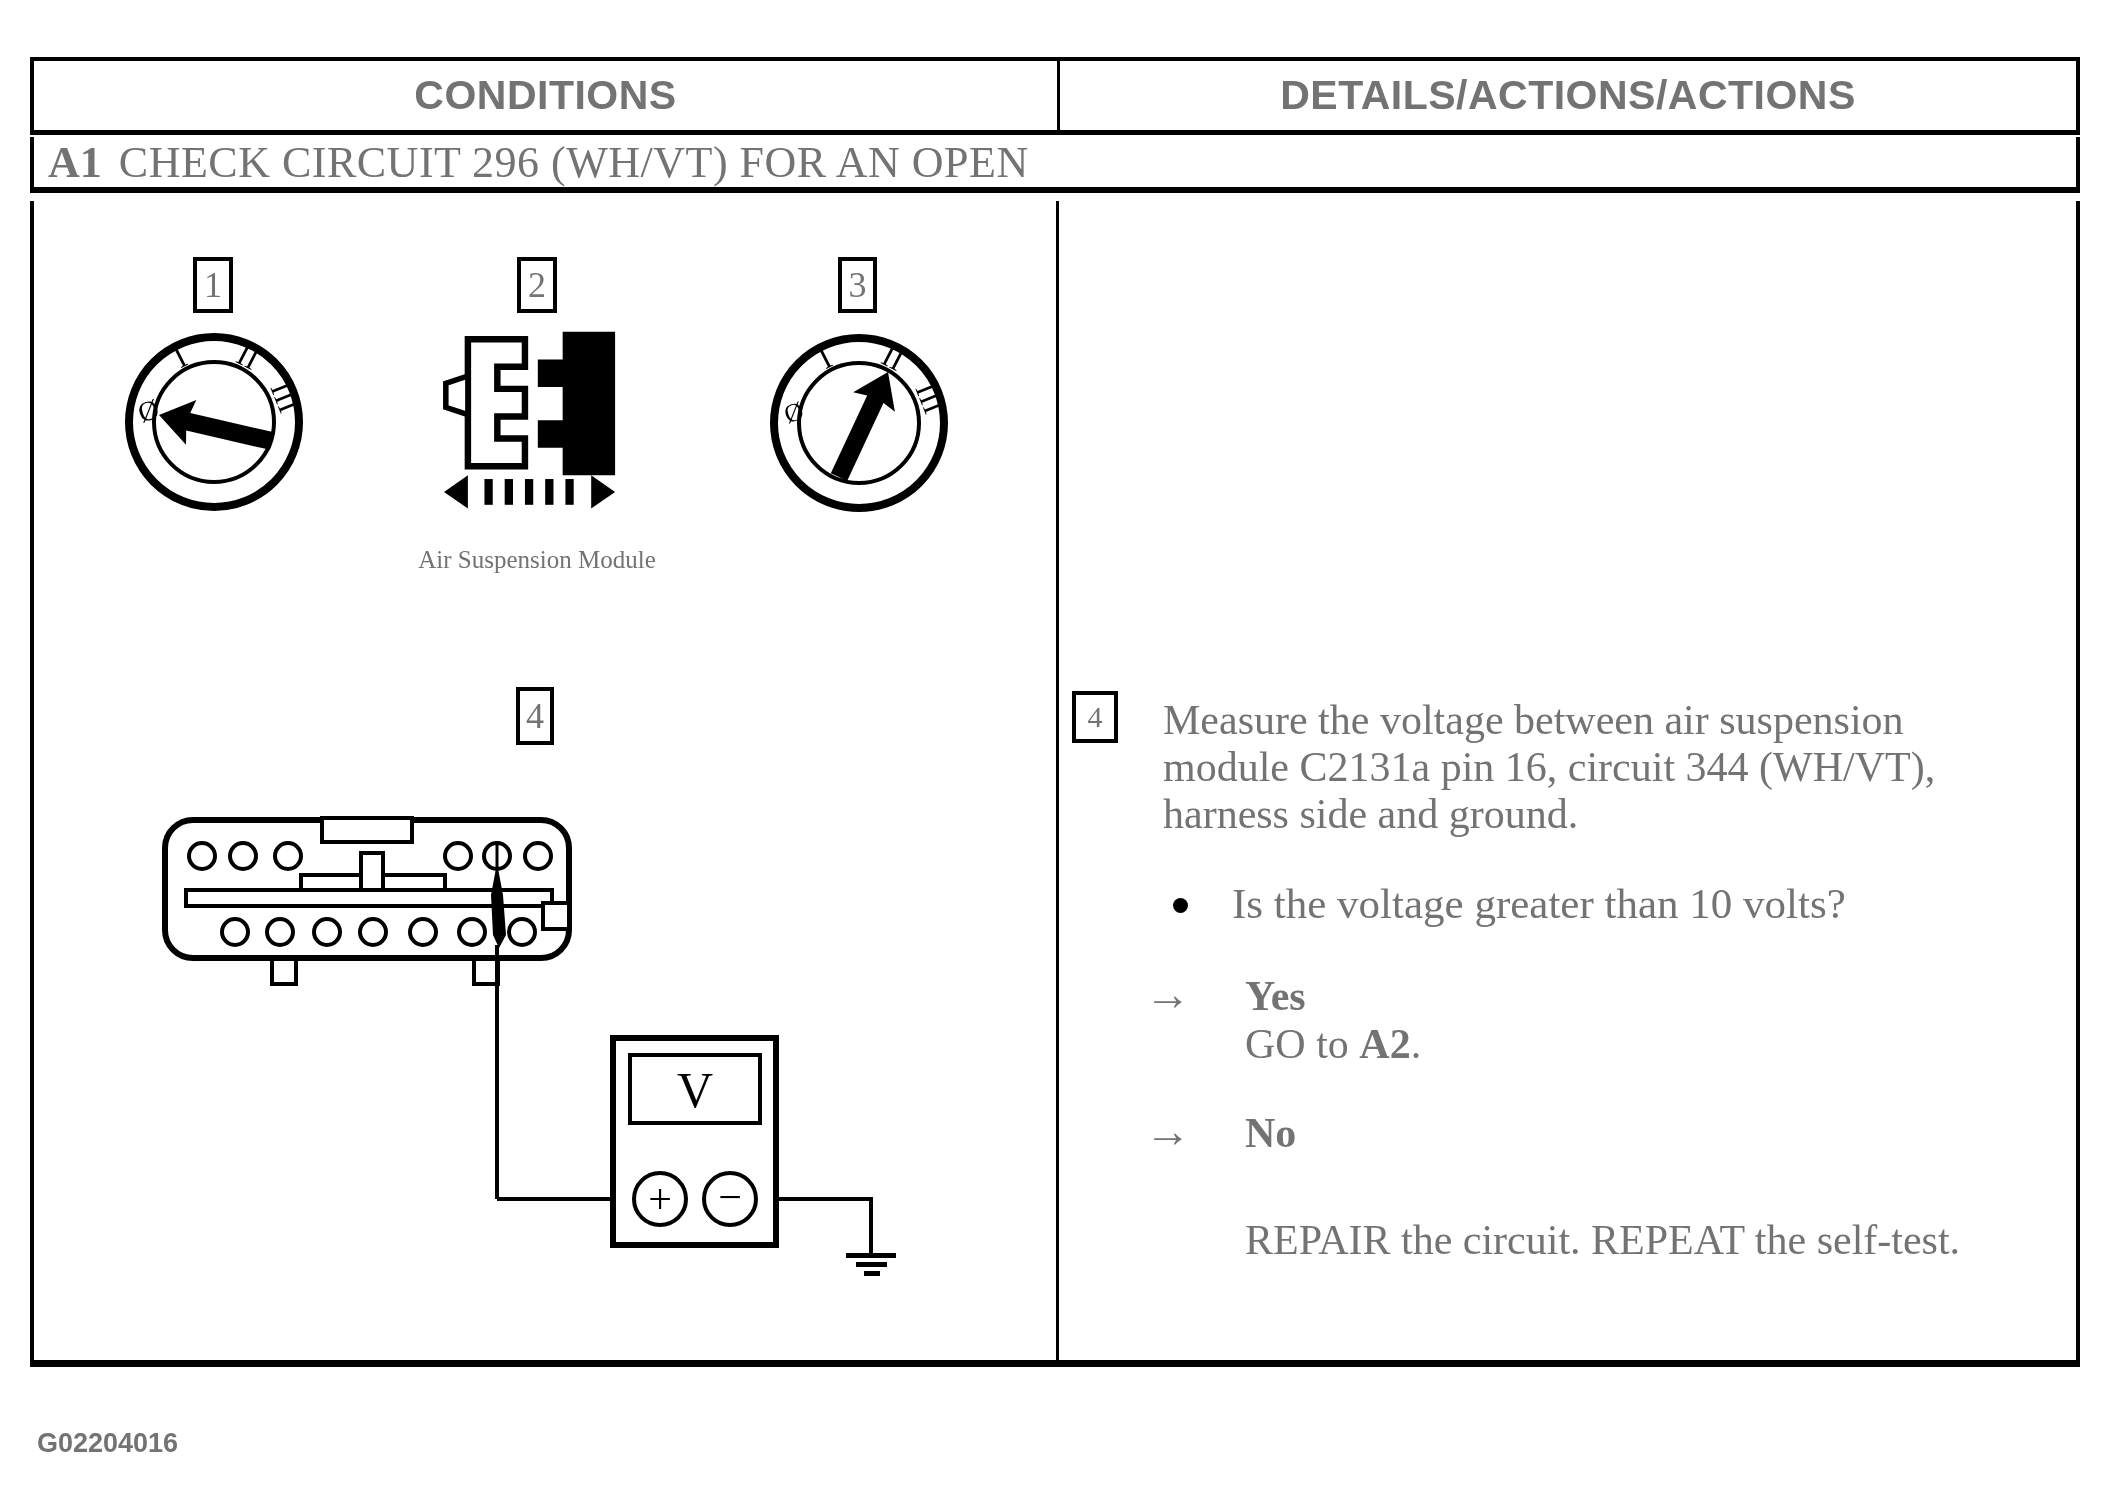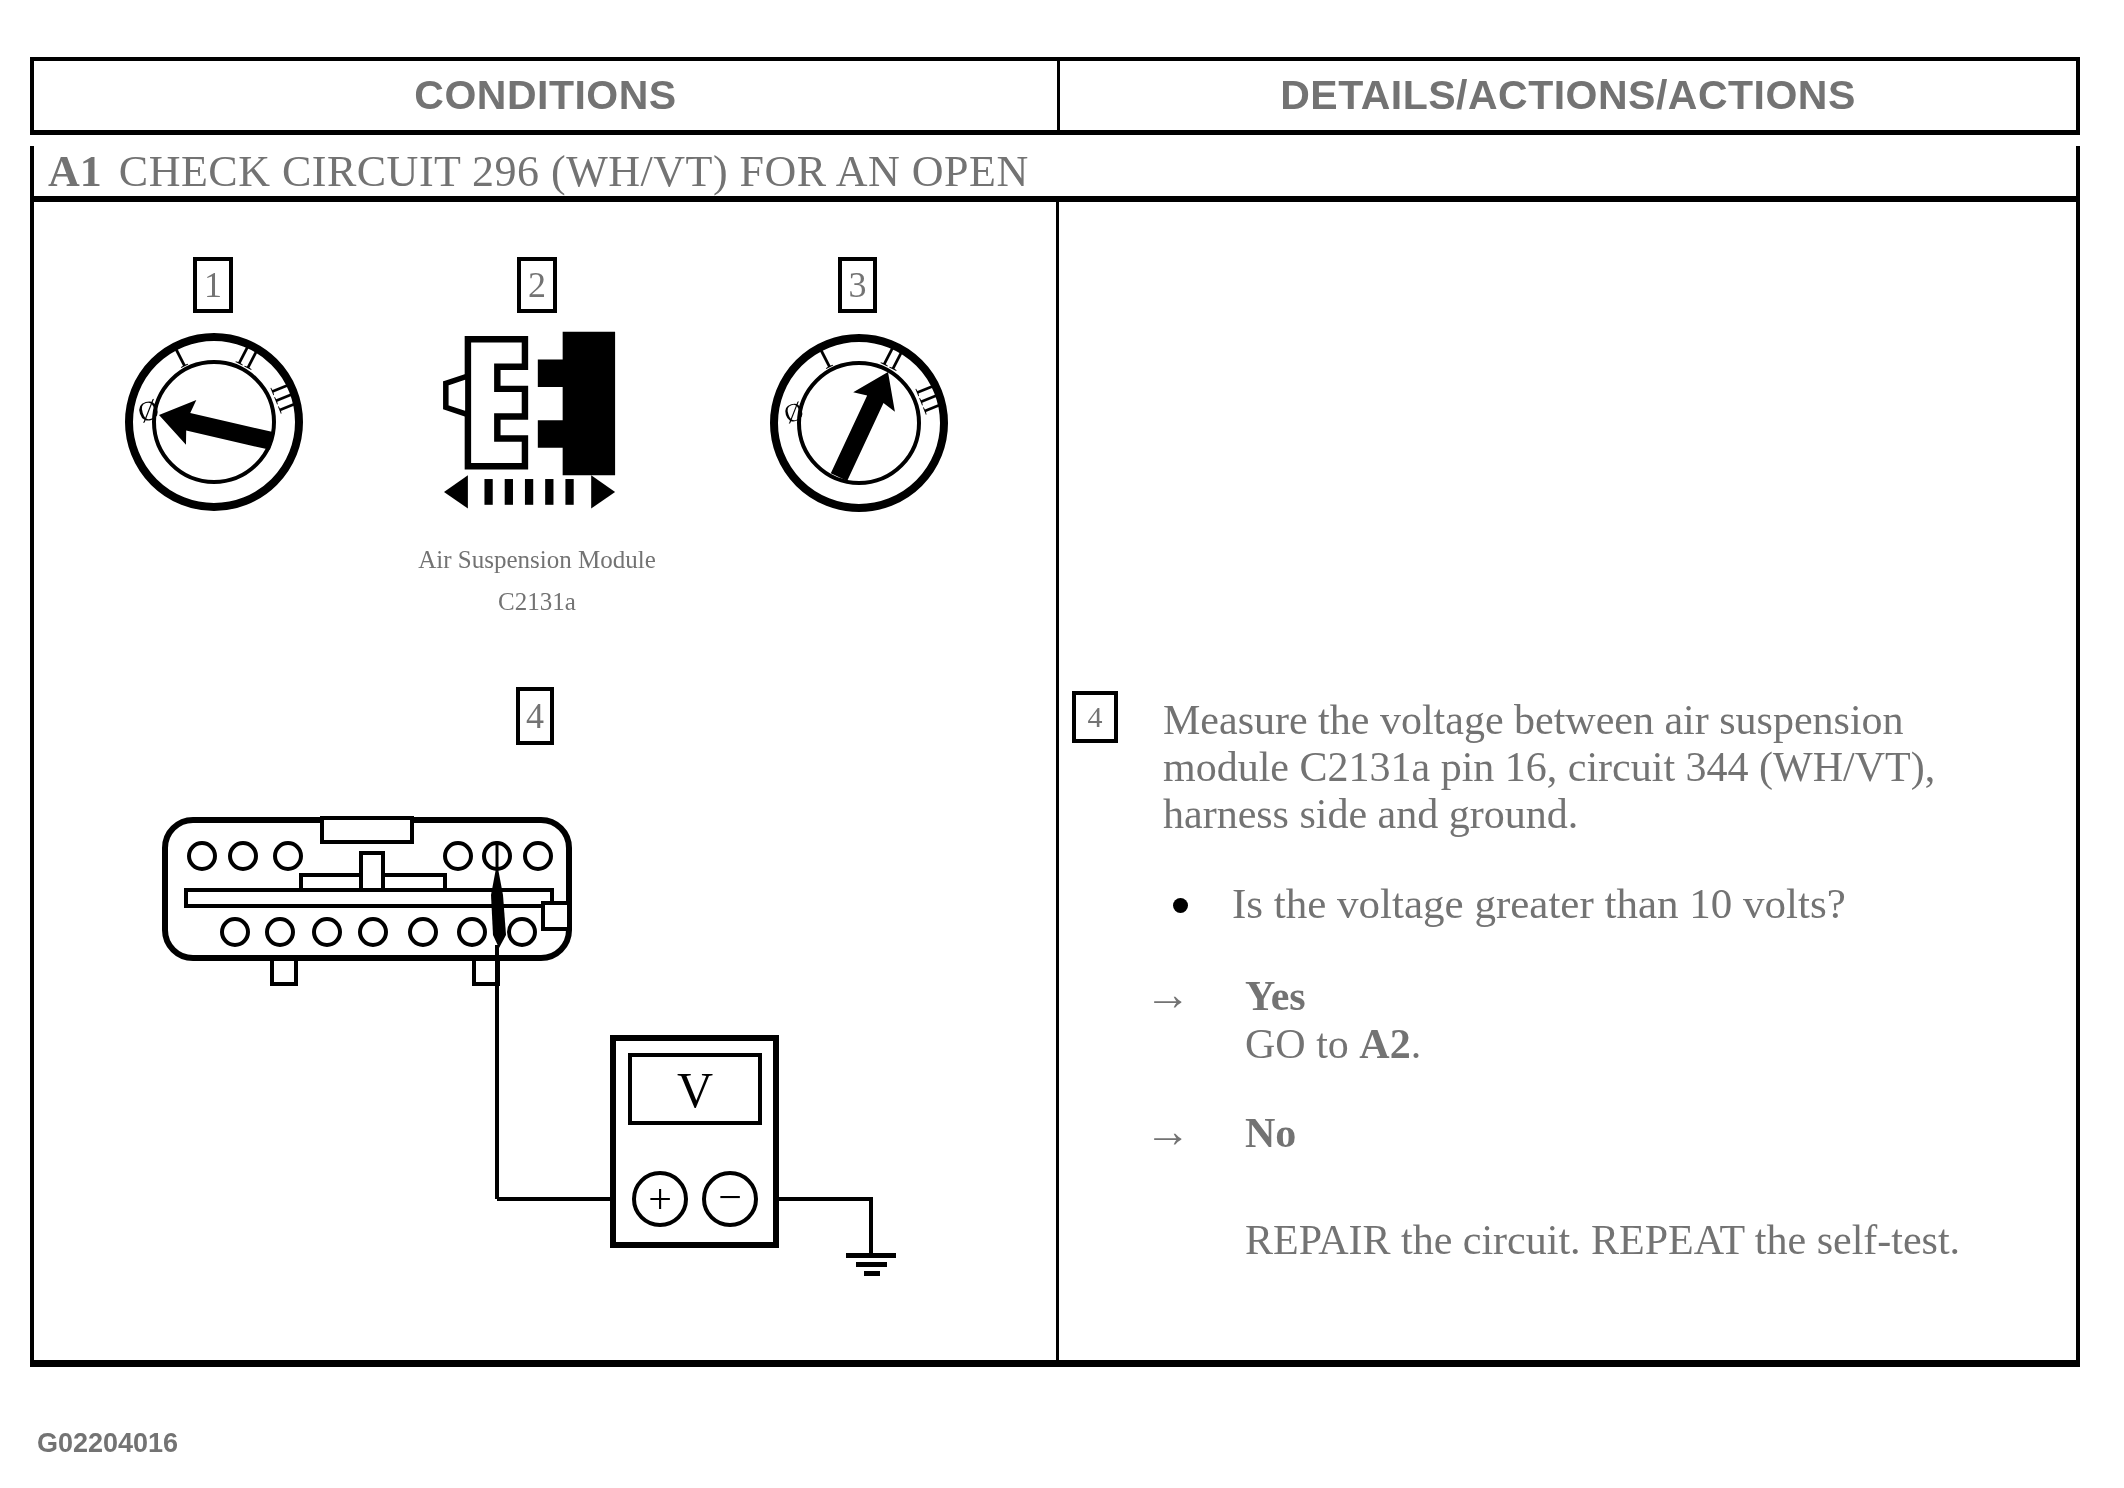--- a/index.html
+++ b/index.html
@@ -13,7 +13,7 @@
     font-family:"Liberation Sans", sans-serif;font-weight:bold;font-size:41px;letter-spacing:0.5px;}
   .hdr-left{left:0;width:1026px;border-right:3px solid #000;box-sizing:border-box;}
   .hdr-right{left:1026px;right:0;}
-  .row-a1{left:30px;top:146px;width:2050px;height:56px;
+  .row-a1{left:30px;top:137px;width:2050px;height:56px;
     border-left:4px solid #000;border-right:4px solid #000;border-bottom:6px solid #000;
     display:flex;align-items:center;font-size:44px;}
   .a1-id{font-weight:bold;margin-left:14px;}

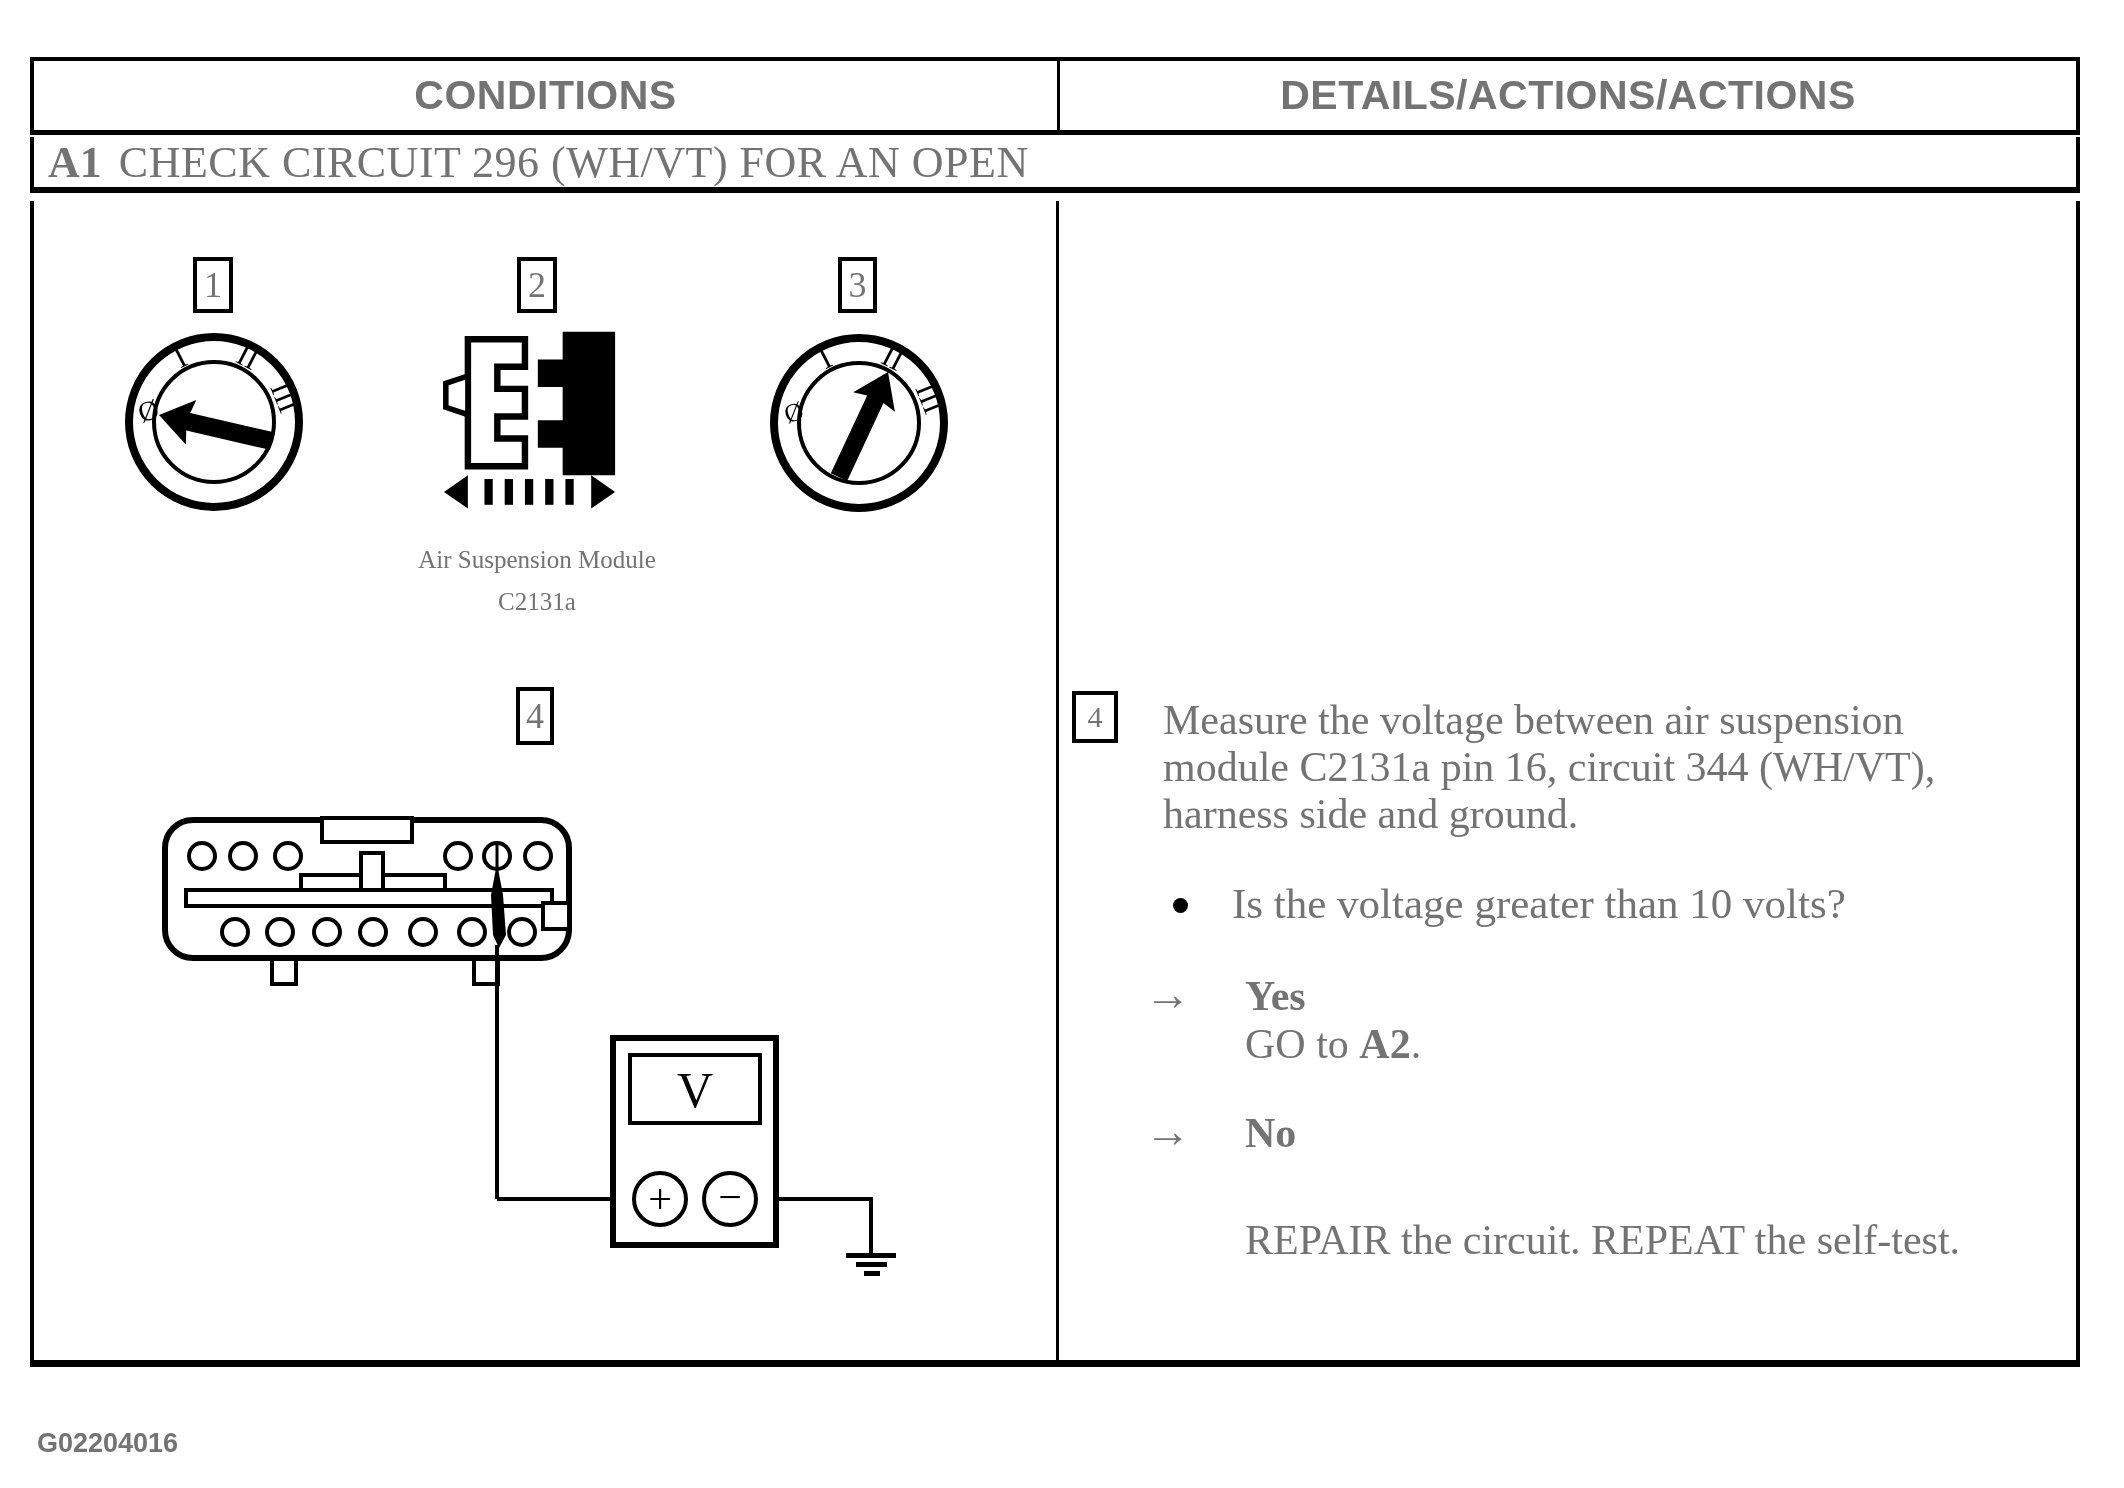--- a/index.html
+++ b/index.html
@@ -96,7 +96,6 @@
   </svg>
 
   <div class="abs diag-label" style="left:287px;top:546px;width:500px;">Air Suspension Module</div>
-  <div class="abs diag-label" style="left:287px;top:588px;width:500px;">C2131a</div>
 
   <div class="abs numbox" style="left:516px;top:687px;width:38px;height:58px;">
     <span>4</span>

